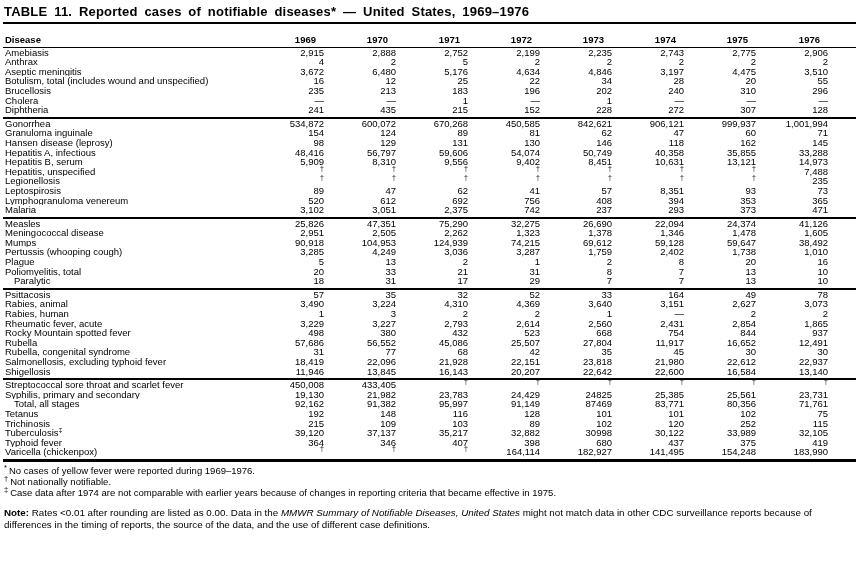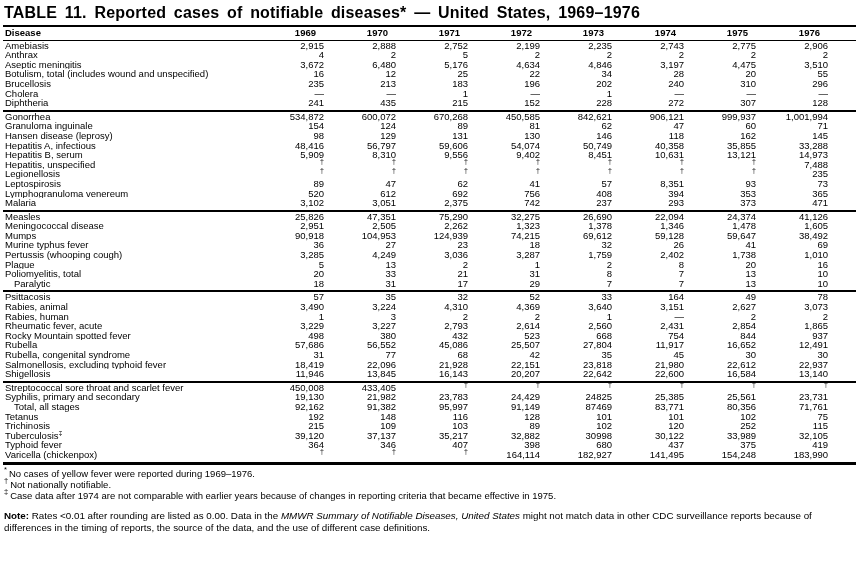--- a/index.html
+++ b/index.html
@@ -10,7 +10,7 @@
   }
   .page{padding:2px 3px 0 3px;}
   .title{
-    font-size:16px;font-weight:bold;letter-spacing:.2px;word-spacing:3px;
+    font-size:13px;font-weight:bold;letter-spacing:.2px;word-spacing:3px;
     padding:2px 0 3px 1px;border-bottom:2px solid #000;
   }
   table{border-collapse:collapse;width:853px;table-layout:fixed;border-bottom:3px solid #000;}

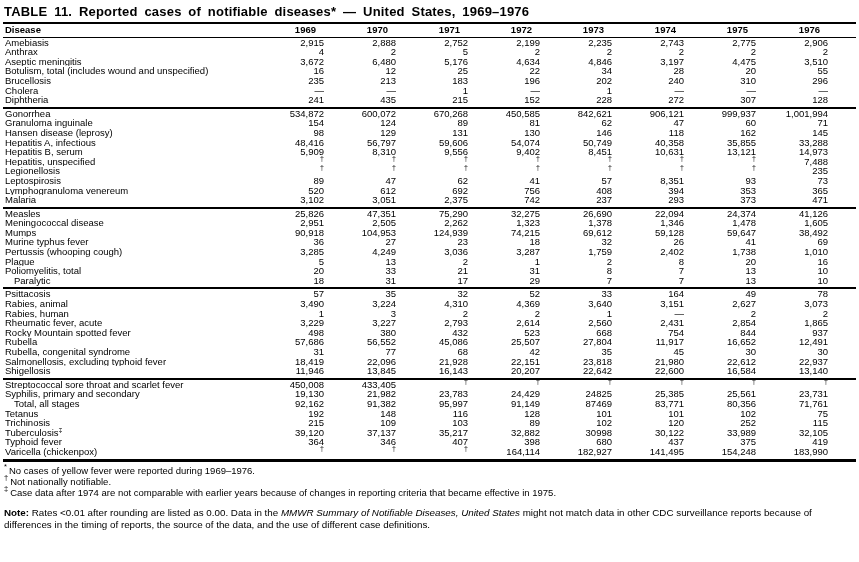--- a/index.html
+++ b/index.html
@@ -15,7 +15,7 @@
   }
   table{border-collapse:collapse;width:853px;table-layout:fixed;border-bottom:3px solid #000;}
   th,td{padding:0;white-space:nowrap;font-size:9.5px;line-height:9.6px;}
-  thead th{font-weight:bold;text-align:left;border-bottom:1px solid #000;padding:1px 0 2px 0;margin-left:11px;}
+  thead th{font-weight:bold;text-align:left;border-bottom:1px solid #000;padding:11px 0 2px 0;margin-left:11px;}
   thead th.disease{padding-left:2px;}
   thead th.year{text-align:right;padding-right:36px;}
   tbody{border-top:2px solid #000;}

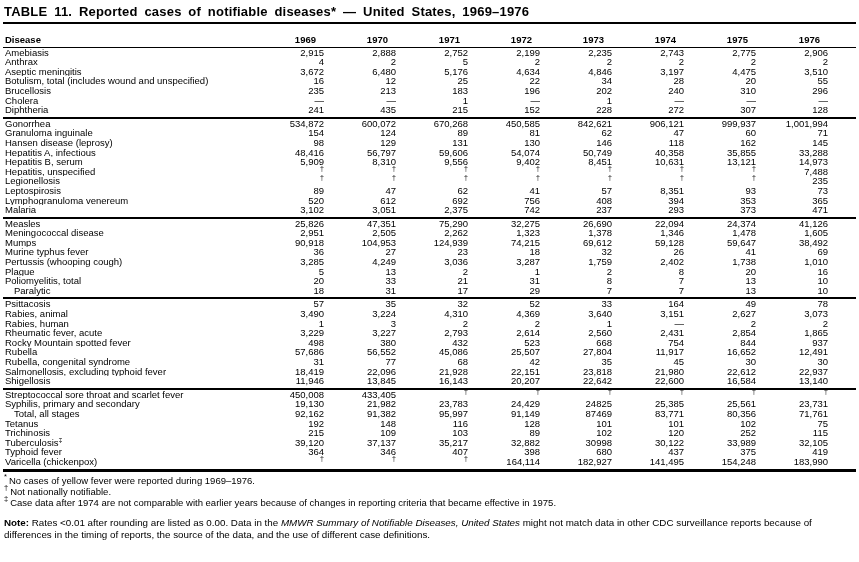--- a/index.html
+++ b/index.html
@@ -290,17 +290,6 @@
           <td class="num">38,492</td>
         </tr>
         <tr>
-          <td class="disease">Murine typhus fever</td>
-          <td class="num">36</td>
-          <td class="num">27</td>
-          <td class="num">23</td>
-          <td class="num">18</td>
-          <td class="num">32</td>
-          <td class="num">26</td>
-          <td class="num">41</td>
-          <td class="num">69</td>
-        </tr>
-        <tr>
           <td class="disease">Pertussis (whooping cough)</td>
           <td class="num">3,285</td>
           <td class="num">4,249</td>

